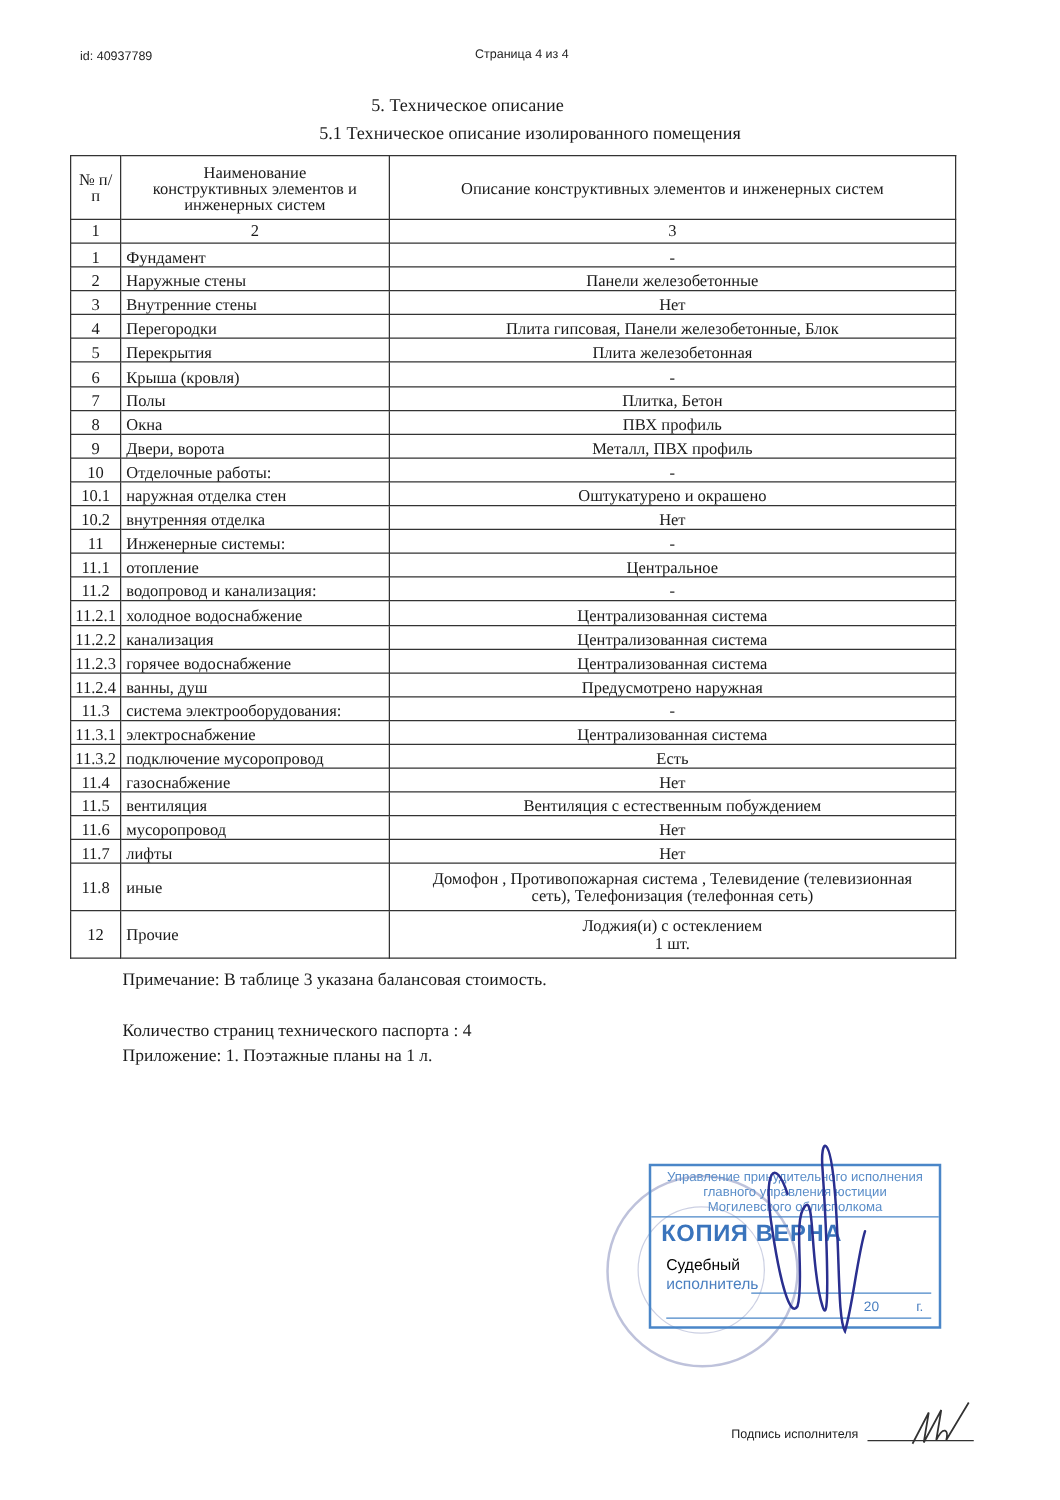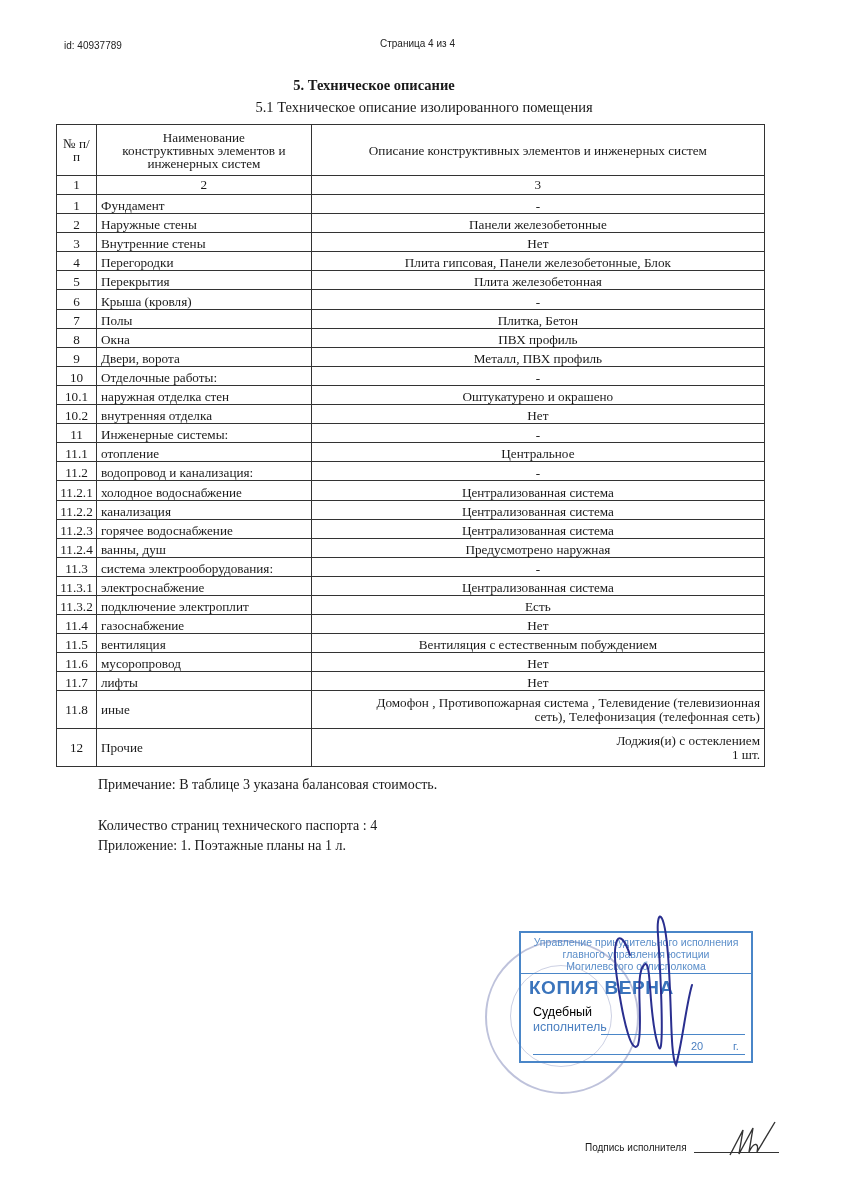--- a/index.html
+++ b/index.html
@@ -9,7 +9,7 @@
     }
     .hdr-id { position: absolute; left: 64px; top: 40px; font-size: 10px; font-family: "Liberation Sans", sans-serif; color: #222; }
     .hdr-page { position: absolute; left: 380px; top: 38px; font-size: 10px; font-family: "Liberation Sans", sans-serif; color: #222; }
-    .title1 { position: absolute; left: 0; width: 748px; top: 77px; text-align: center; font-size: 14.5px; font-weight: bold; }
+    .title1 { position: absolute; left: 0; width: 748px; top: 77px; text-align: center; font-size: 14.5px; }
     .title2 { position: absolute; left: 0; width: 848px; top: 99px; text-align: center; font-size: 14.5px; }
 
     table.tech {

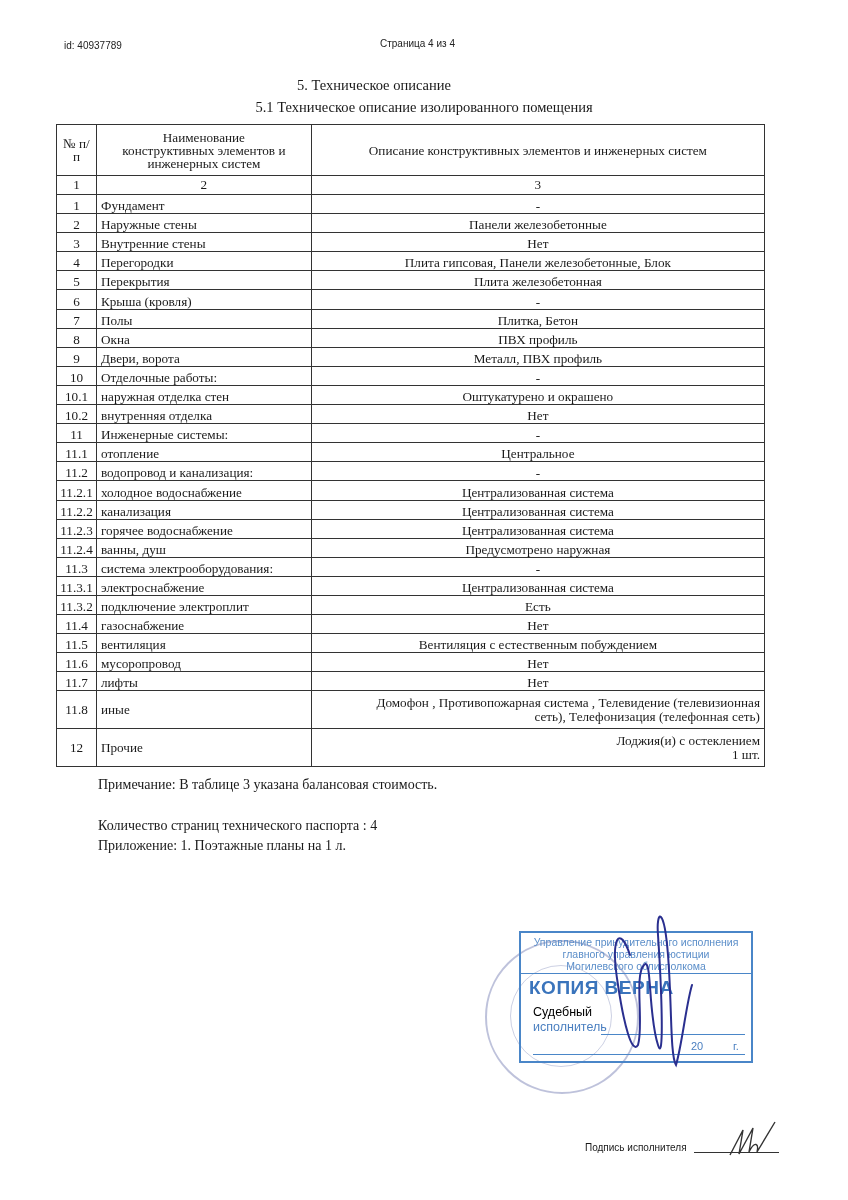--- a/index.html
+++ b/index.html
@@ -204,7 +204,7 @@
       </tr>
       <tr class="r">
         <td class="num">11.3.2</td>
-        <td class="name">подключение электроплит</td>
+        <td class="name">подключение мусоропровод</td>
         <td class="desc">Есть</td>
       </tr>
       <tr class="r">

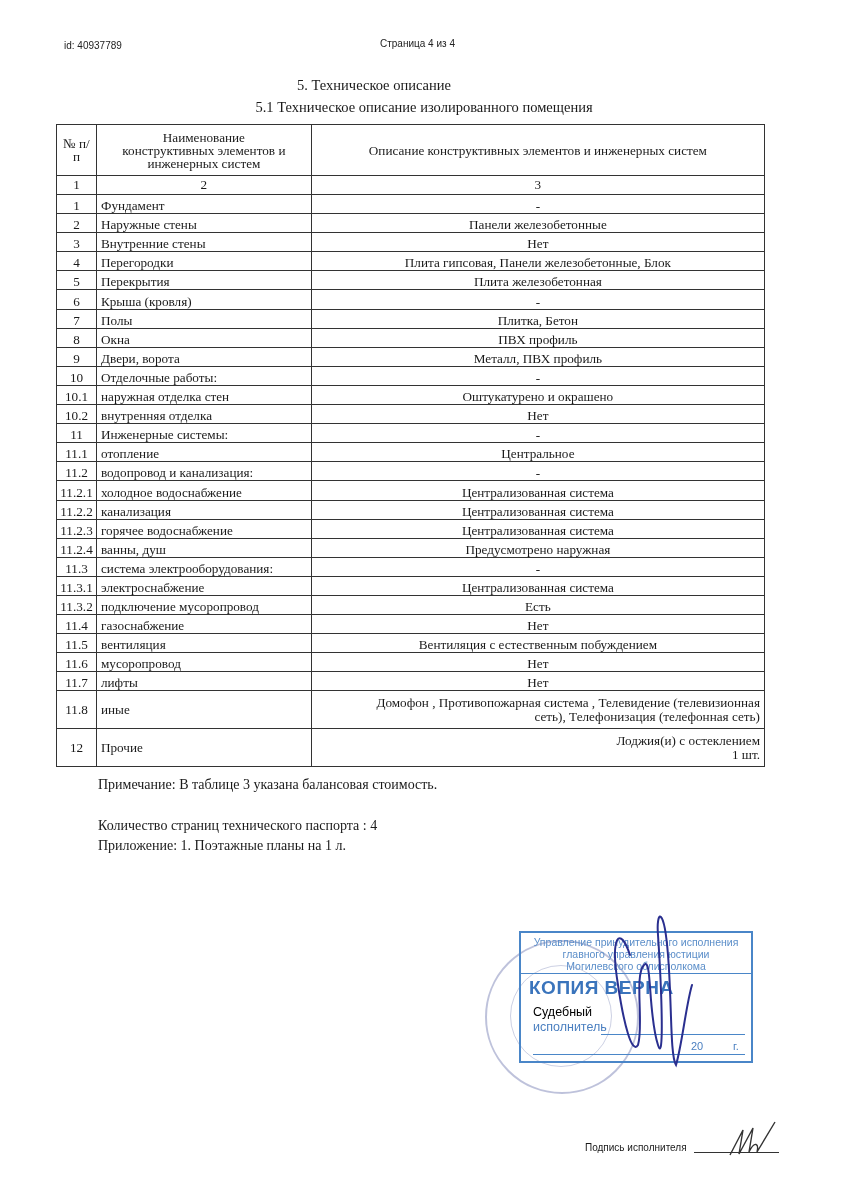--- a/index.html
+++ b/index.html
@@ -27,7 +27,7 @@
     table.tech tr.numrow td { height: 18px; text-align: center; vertical-align: middle; }
     table.tech tbody tr.r td { height: 18.1px; }
     table.tech tbody tr.tall td { height: 37px; }
-    table.tech tbody tr.tall td.desc { line-height: 14px; vertical-align: middle; text-align: right; }
+    table.tech tbody tr.tall td.desc { line-height: 14px; vertical-align: middle; }
     table.tech td.num { text-align: center; padding: 0 2px; }
     table.tech td.name { text-align: left; }
     table.tech td.desc { text-align: center; }

